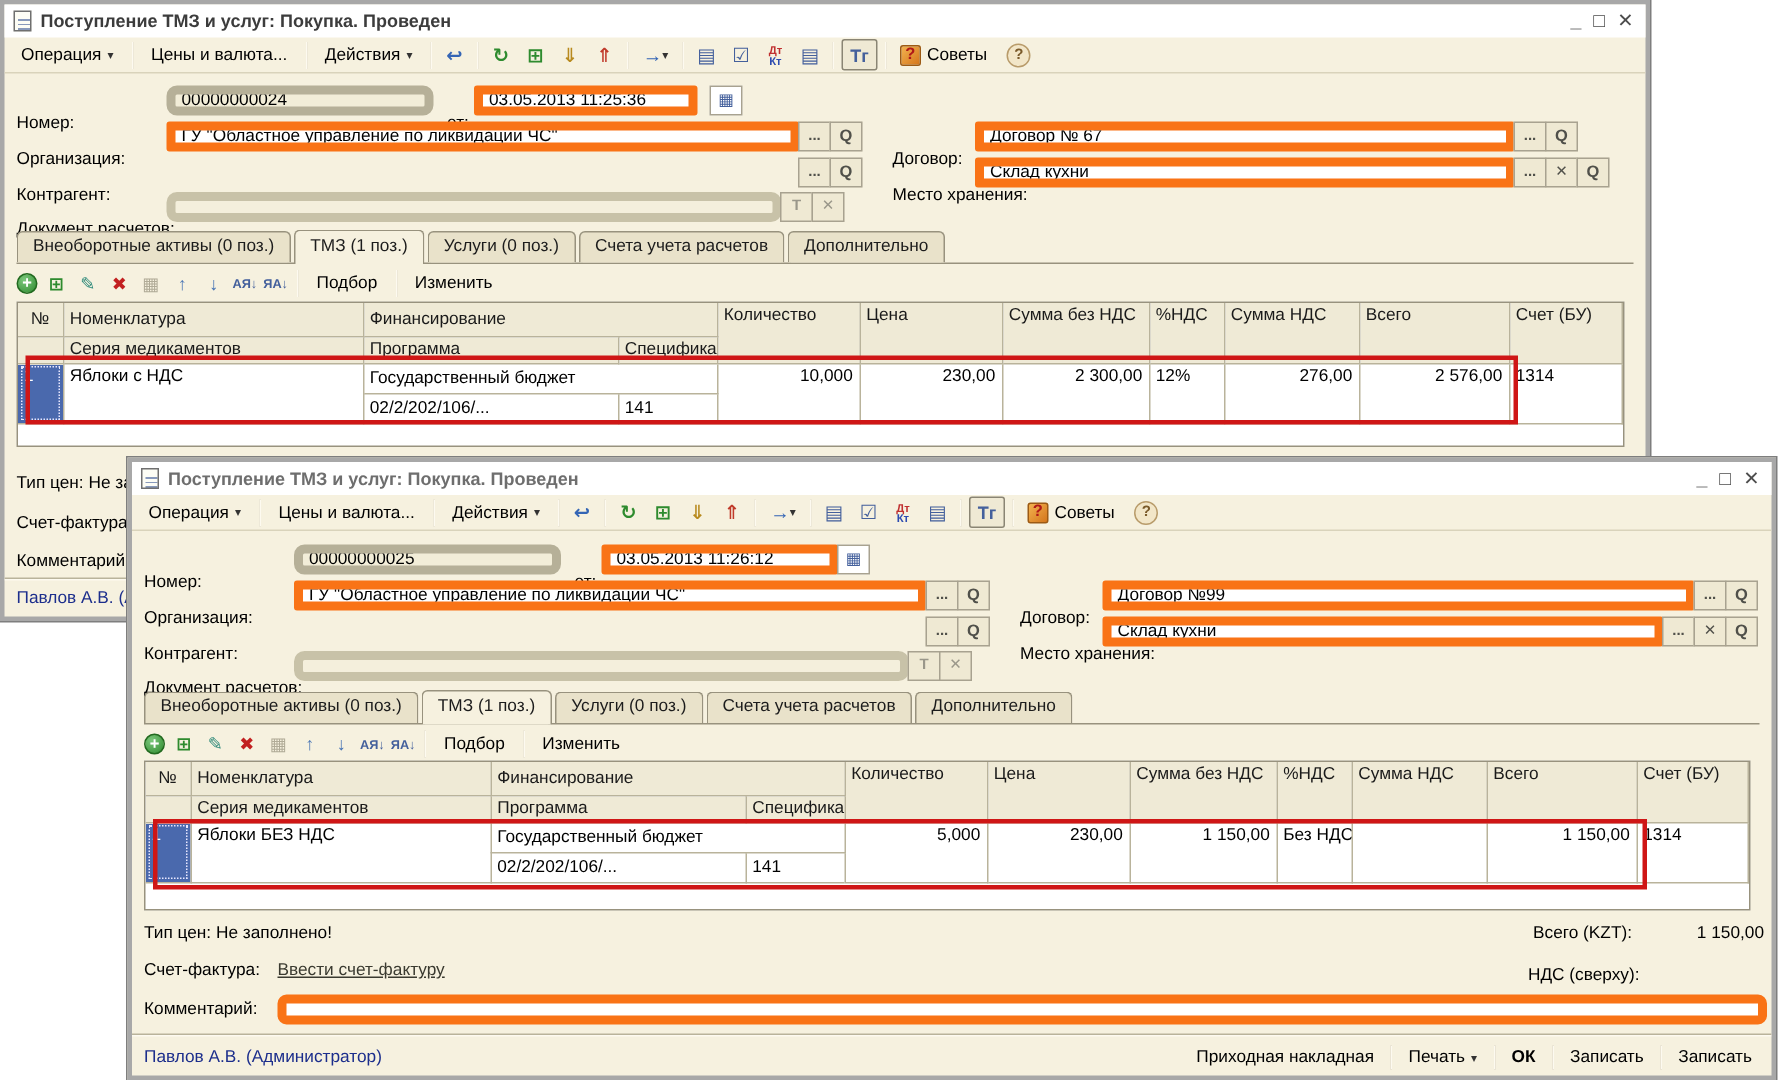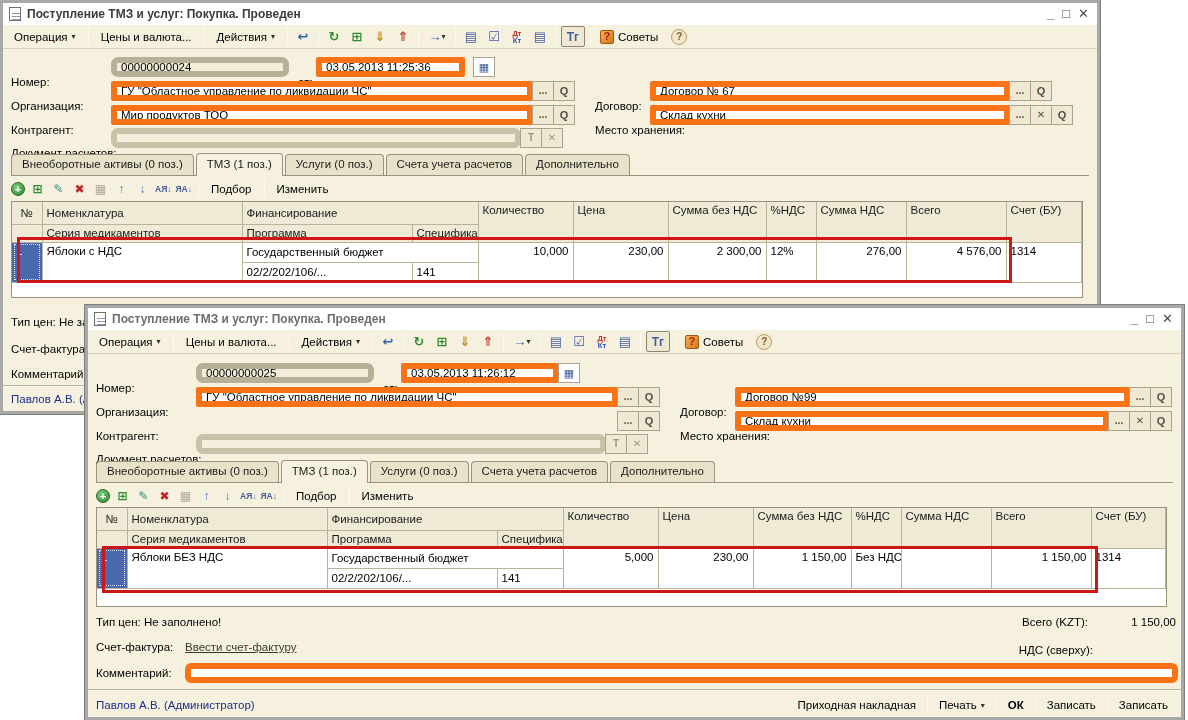--- a/index.html
+++ b/index.html
@@ -211,7 +211,6 @@
     <span class="fbtn lens" style="left:1027px;top:56px">Q</span>
 
     <span class="flabel" style="left:8px;top:83px">Контрагент:</span>
-    <input class="finput" style="left: 108px; top: 80px; width: 422px;" readonly="" value="Мир продуктов ТОО">
     <span class="fbtn" style="left:529px;top:80px">...</span>
     <span class="fbtn lens" style="left:550px;top:80px">Q</span>
     <span class="flabel" style="left:592px;top:83px">Место хранения:</span>

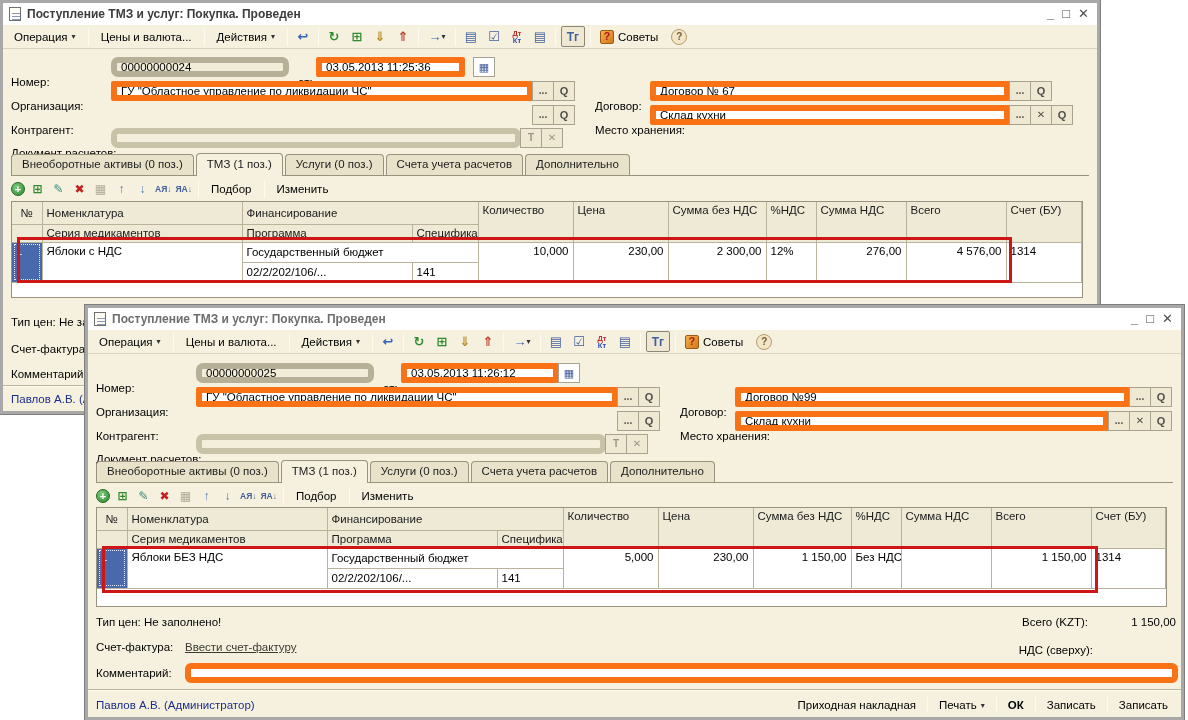--- a/index.html
+++ b/index.html
@@ -291,7 +291,7 @@
           <td class="r top" rowspan="2">2 300,00</td>
           <td class="top" rowspan="2">12%</td>
           <td class="r top" rowspan="2">276,00</td>
-          <td class="r top" rowspan="2">4 576,00</td>
+          <td class="r top" rowspan="2">2 576,00</td>
           <td class="top" rowspan="2">1314</td>
         </tr>
         <tr>

